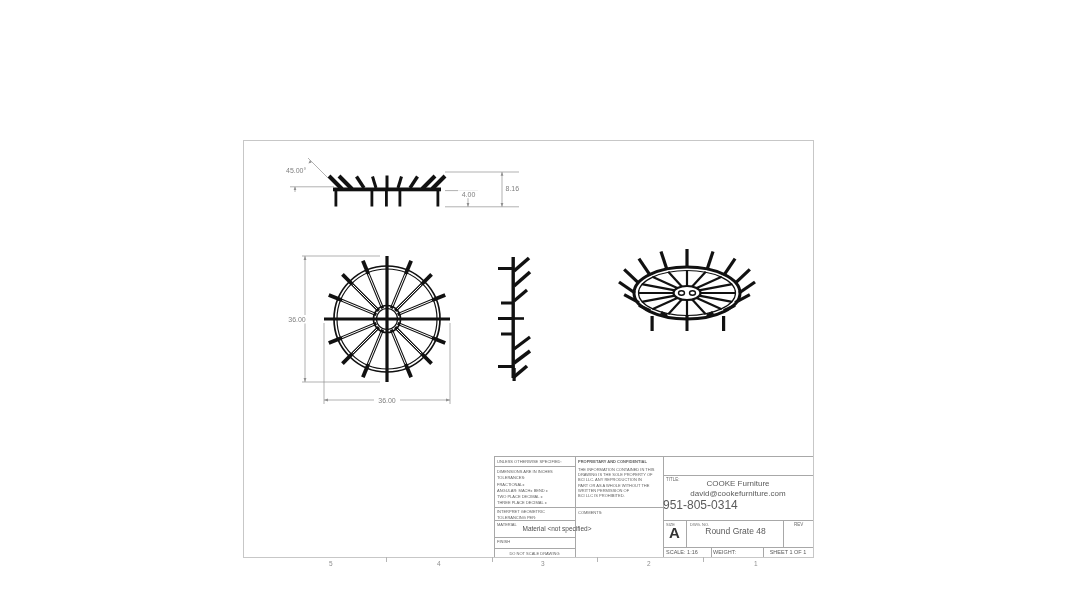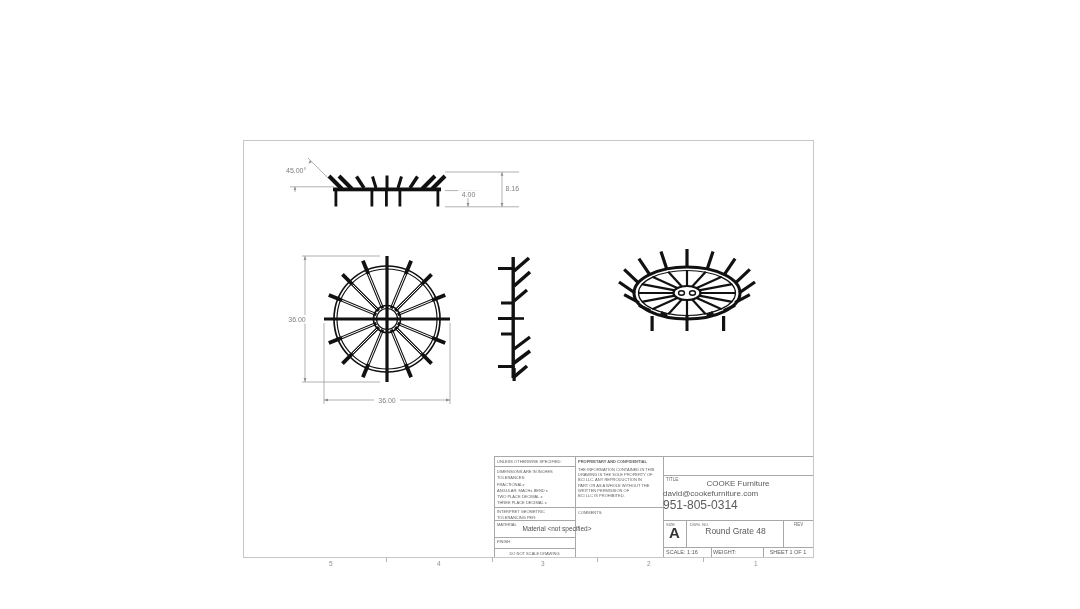--- a/index.html
+++ b/index.html
@@ -253,7 +253,7 @@
 <div>
   <div class="abs" style="left:666px;top:477px;font-size:4.5px;color:#6a6a6a">TITLE:</div>
   <div class="abs tbtext" style="left:663px;top:479px;width:150px;text-align:center;font-size:8px">COOKE Furniture</div>
-  <div class="abs tbtext" style="left:663px;top:488.5px;width:150px;text-align:left;font-size:8px">david@cookefurniture.com</div>
+  <div class="abs tbtext" style="left:663px;top:488.5px;width:150px;text-align:center;font-size:8px">david@cookefurniture.com</div>
   <div class="abs tbtext" style="left:663px;top:498px;width:150px;text-align:left;font-size:12px">951-805-0314</div>
 
   <div class="abs" style="left:666px;top:522px;font-size:4px;color:#6a6a6a">SIZE</div>

